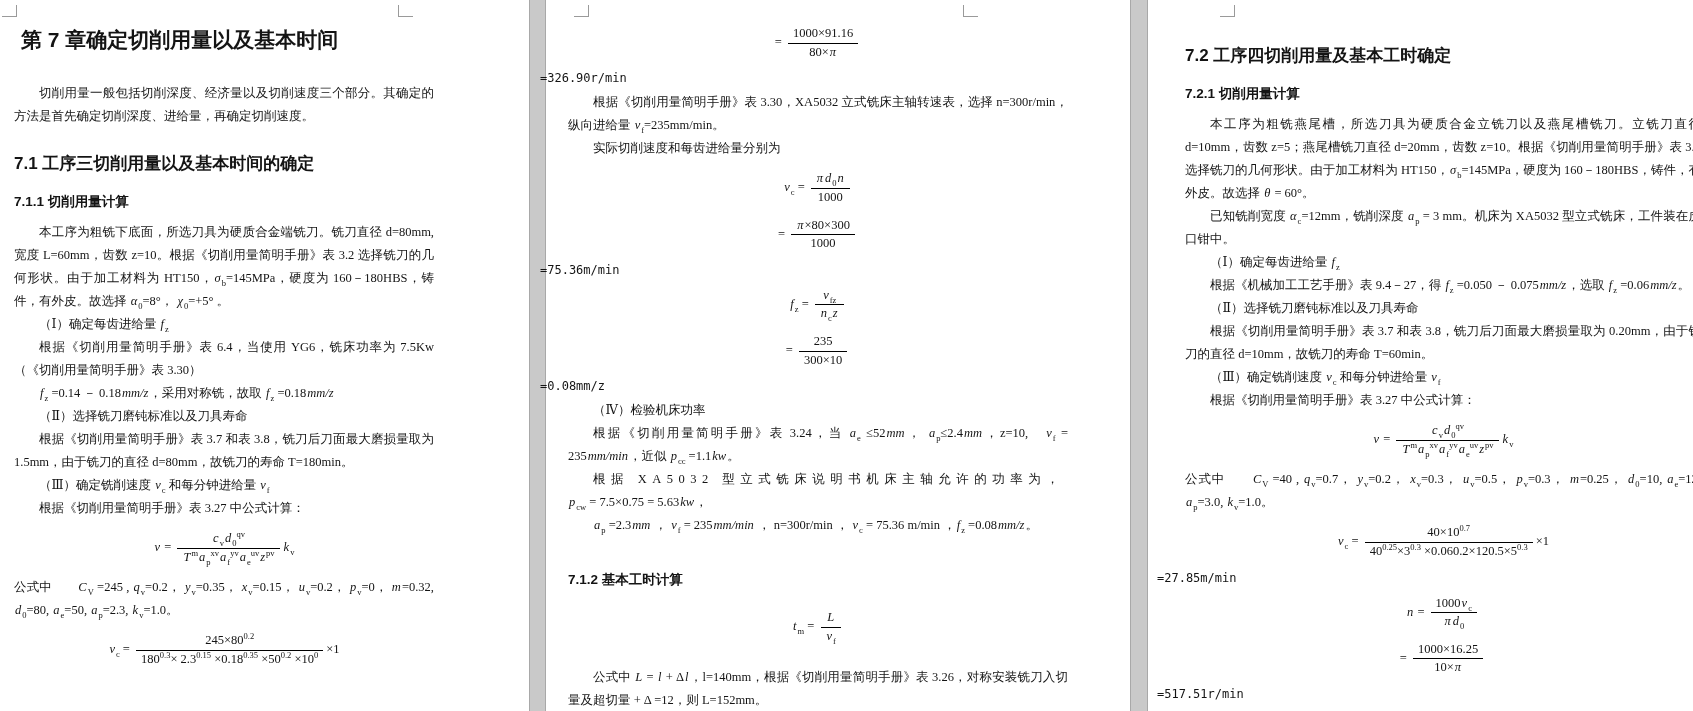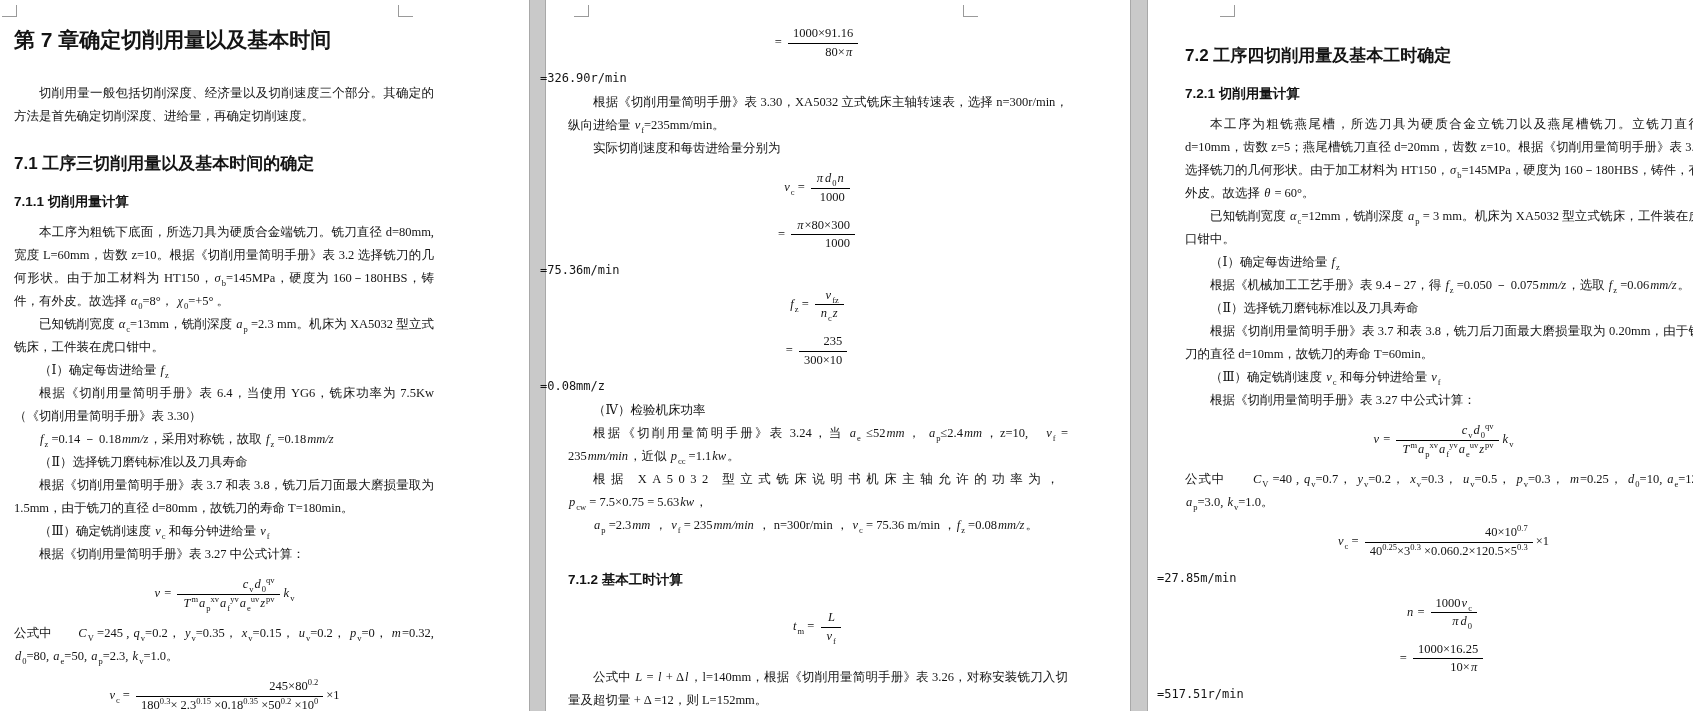--- a/index.html
+++ b/index.html
@@ -23,7 +23,7 @@
   .mark-r{border-left:1px solid #9a9a9a;border-bottom:1px solid #9a9a9a;}
   
   .blk{margin:0;}
-  .h1{font-family:"Liberation Sans","DejaVu Sans",sans-serif;font-weight:bold;font-size:21px;margin:2px 0 28px;}
+  .h1{font-family:"Liberation Sans","DejaVu Sans",sans-serif;font-weight:bold;font-size:21px;margin:2px 7px 28px;}
   .h2{font-family:"Liberation Sans","DejaVu Sans",sans-serif;font-weight:bold;font-size:17px;margin:24px 0 12px;}
   .h3{font-family:"Liberation Sans","DejaVu Sans",sans-serif;font-weight:bold;font-size:13.5px;margin:18px 0 10px;}
   .p{font-size:12.5px;line-height:23px;text-align:justify;}

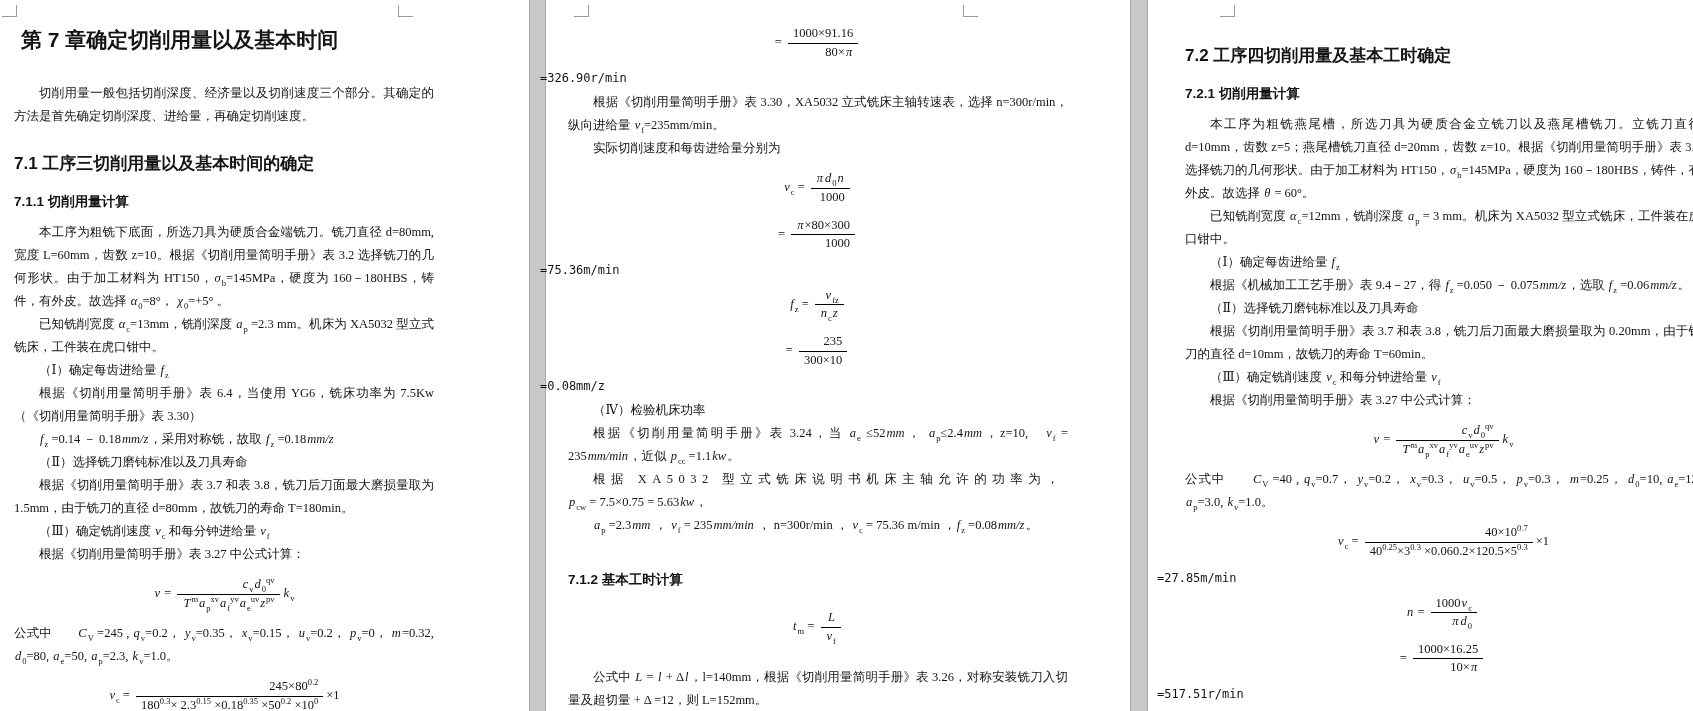--- a/index.html
+++ b/index.html
@@ -33,7 +33,7 @@
   .f{text-align:center;font-size:12.5px;line-height:1.25;margin:10px 0;}
   .f.gap{margin:20px 0;}
   .ft{text-align:left;font-size:12px;font-family:"DejaVu Sans Mono","Liberation Mono",monospace;margin:6px 0;transform:translateX(-28px);}
-  .frac{display:inline-block;vertical-align:middle;text-align:right;margin:0 3px;}
+  .frac{display:inline-block;vertical-align:middle;text-align:center;margin:0 3px;}
   .fn{display:block;border-bottom:1px solid #000;padding:1px 5px;}
   .fd{display:block;padding:1px 5px;}
   sub,sup{font-size:8.5px;line-height:0;}

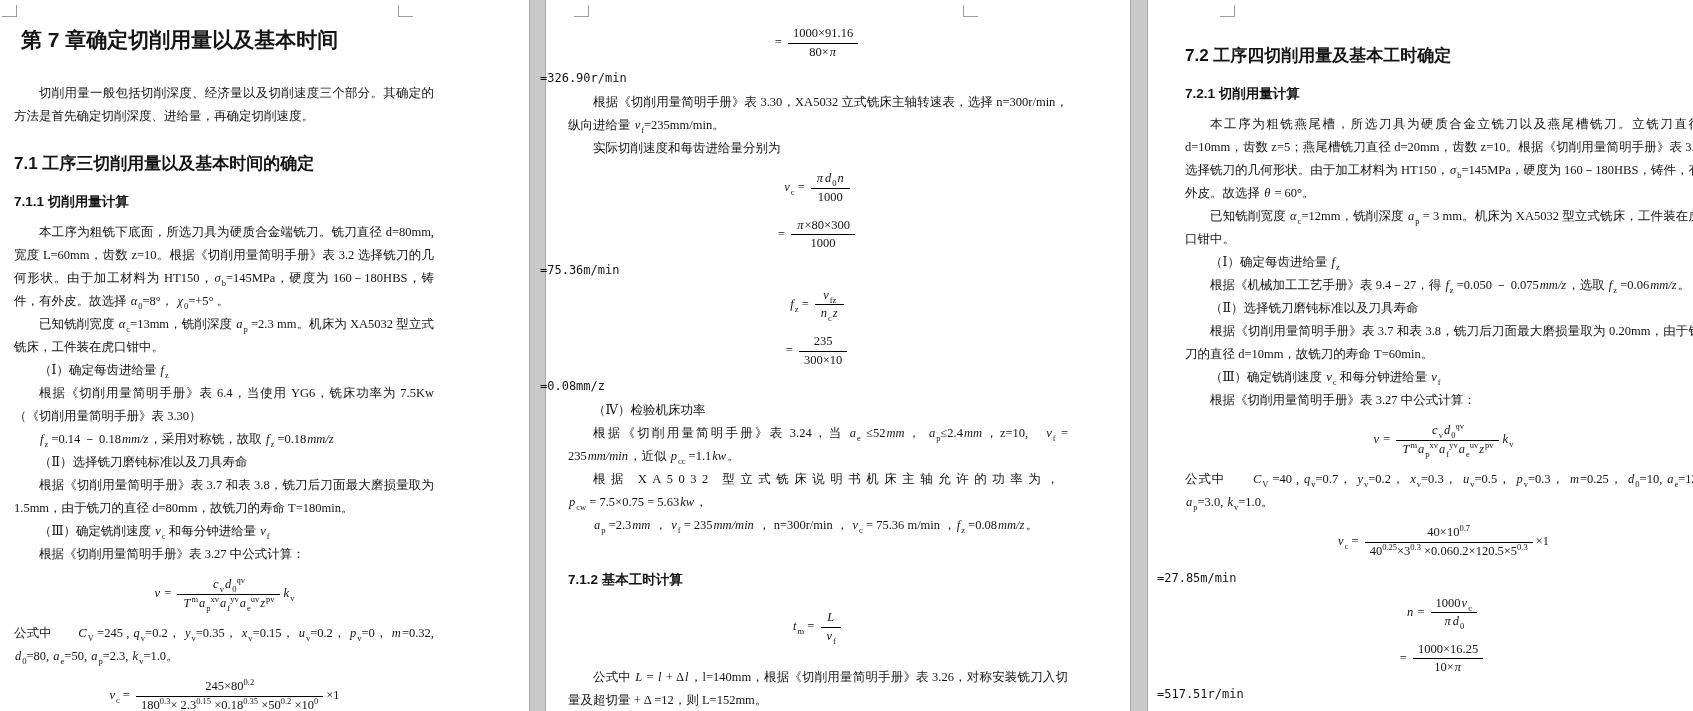--- a/index.html
+++ b/index.html
@@ -52,7 +52,6 @@
       <div class="blk h2">7.1 工序三切削用量以及基本时间的确定</div>
       <div class="blk h3">7.1.1 切削用量计算</div>
       <div class="blk p ind">本工序为粗铣下底面，所选刀具为硬质合金端铣刀。铣刀直径 d=80mm,宽度 L=60mm，齿数 z=10。根据《切削用量简明手册》表 3.2 选择铣刀的几何形状。由于加工材料为 HT150，<span class="v"><i>σ</i><sub>b</sub></span>=145MPa，硬度为 160－180HBS，铸件，有外皮。故选择 <span class="v"><i>α</i><sub>0</sub></span>=8°， <span class="v"><i>χ</i><sub>0</sub></span>=+5° 。</div>
-      <div class="blk p ind">已知铣削宽度 <span class="v"><i>α</i><sub>c</sub></span>=13mm，铣削深度 <span class="v"><i>a</i><sub>p</sub></span> =2.3 mm。机床为 XA5032 型立式铣床，工件装在虎口钳中。</div>
       <div class="blk p ind">（Ⅰ）确定每齿进给量 <span class="v"><i>f</i><sub>z</sub></span></div>
       <div class="blk p ind">根据《切削用量简明手册》表 6.4，当使用 YG6，铣床功率为 7.5Kw（《切削用量简明手册》表 3.30）</div>
       <div class="blk p ind"><span class="v"><i>f</i><sub>z</sub></span> =0.14 － 0.18<span class="v"><i>mm/z</i></span>，采用对称铣，故取 <span class="v"><i>f</i><sub>z</sub></span> =0.18<span class="v"><i>mm/z</i></span></div>

